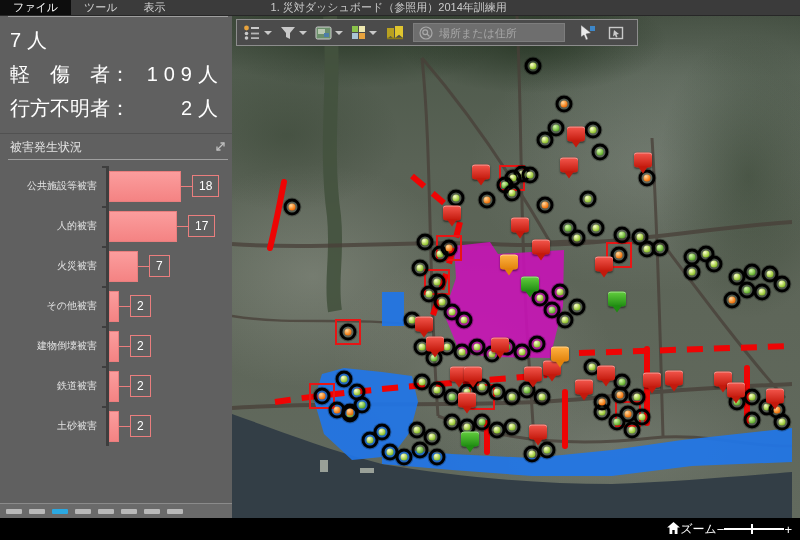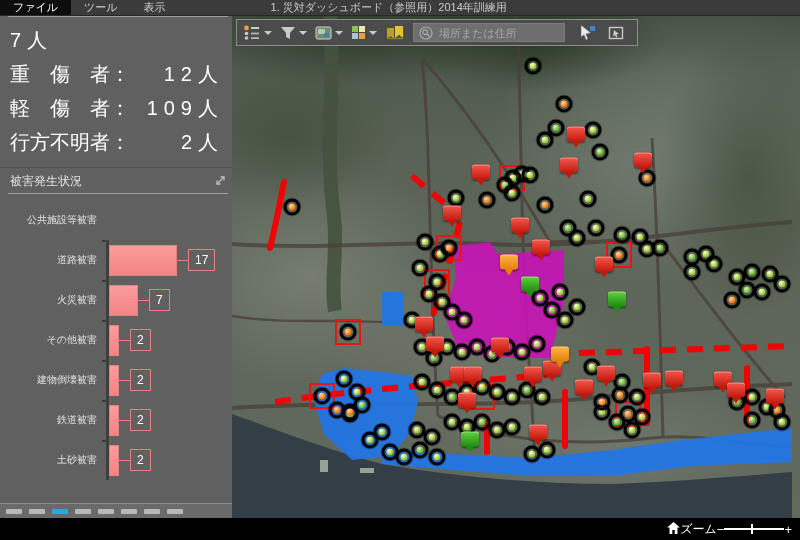--- a/index.html
+++ b/index.html
@@ -115,10 +115,6 @@
     <div id="stats-rows">
         <div class="stat-row">
           <span class="stat-value">7人</span>
-        </div>
-        <div class="stat-row">
-          <span>重　傷　者：</span>
-          <span class="stat-value">12人</span>
         </div>
         <div class="stat-row">
           <span>軽　傷　者：</span>

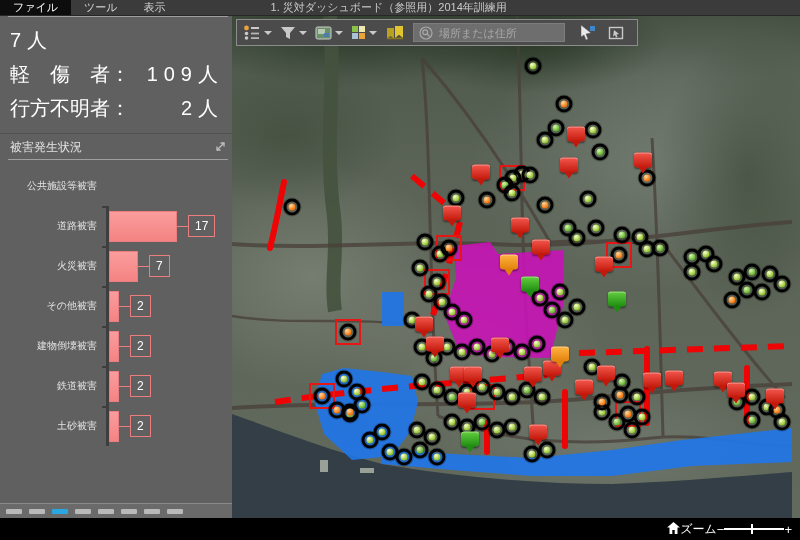--- a/index.html
+++ b/index.html
@@ -144,6 +144,11 @@
     <div id="chart-rows">
         <div class="chart-row">
           <span class="cat-label">公共施設等被害</span>
+          <span class="bar-area">
+            <span class="bar" style="width:70px"></span>
+            <span class="conn"></span>
+            <span class="val-box">18</span>
+          </span>
         </div>
         <div class="chart-row">
           <span class="cat-label">道路被害</span>

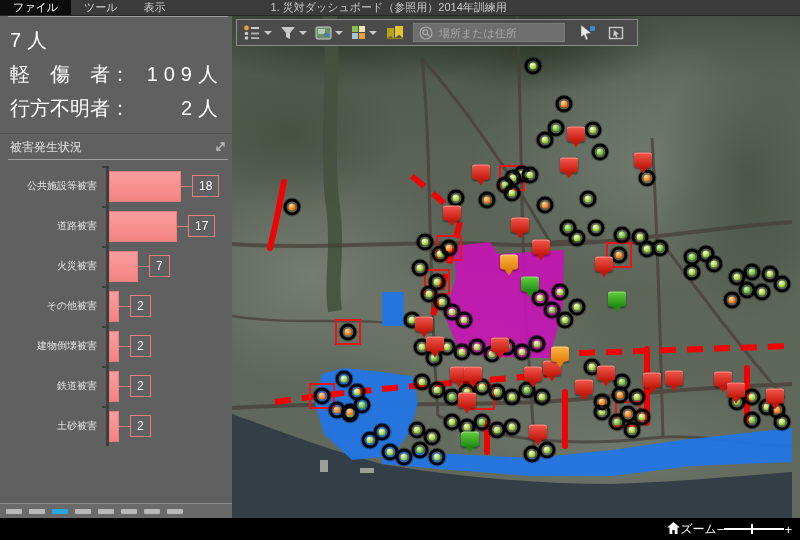--- a/index.html
+++ b/index.html
@@ -151,7 +151,7 @@
           </span>
         </div>
         <div class="chart-row">
-          <span class="cat-label">道路被害</span>
+          <span class="cat-label">人的被害</span>
           <span class="bar-area">
             <span class="bar" style="width:66px"></span>
             <span class="conn"></span>

